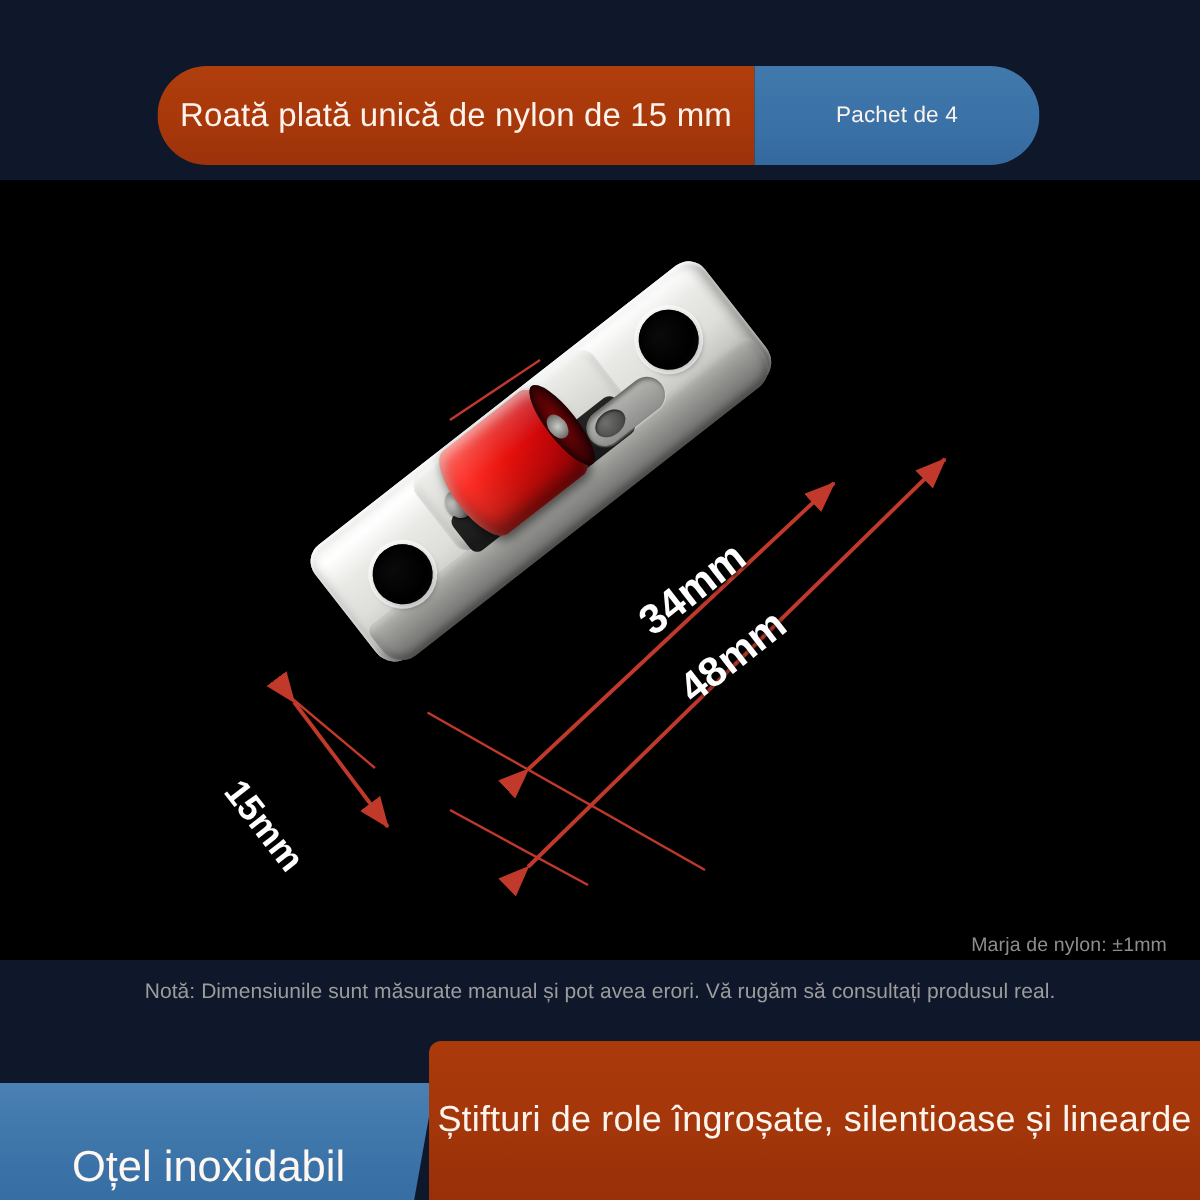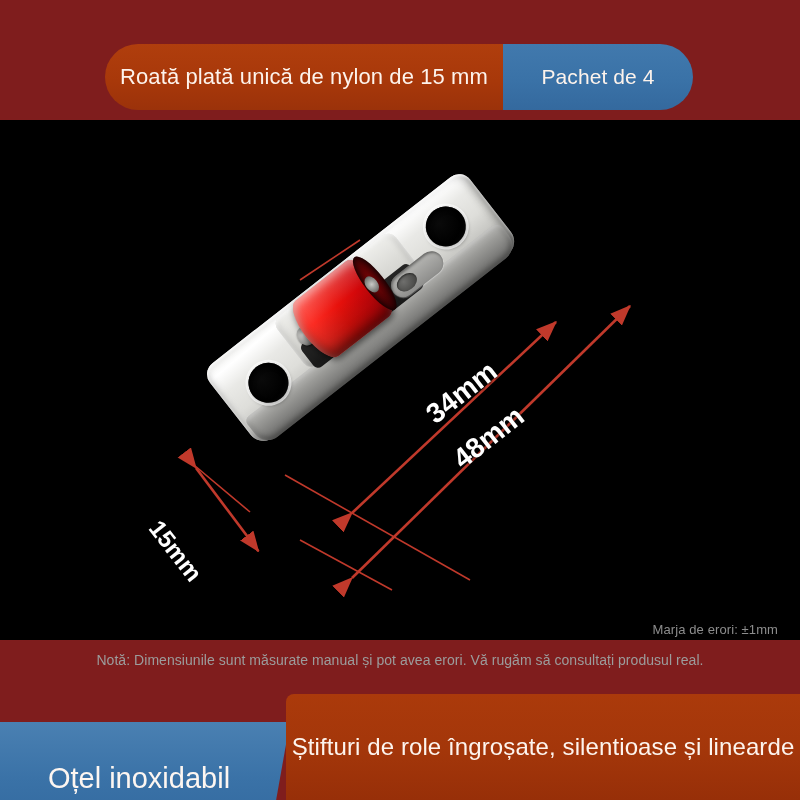--- a/index.html
+++ b/index.html
@@ -9,7 +9,7 @@
     font-family:"Liberation Sans","DejaVu Sans",sans-serif;
     background:#000;color:#fff;
   }
-  .stage{position:absolute;inset:0;background:#7f1d1d;overflow:hidden;padding-left:39px;}
+  .stage{position:absolute;inset:0;background:#0f172a;overflow:hidden;padding-left:39px;}
 
   
   .top-banner{

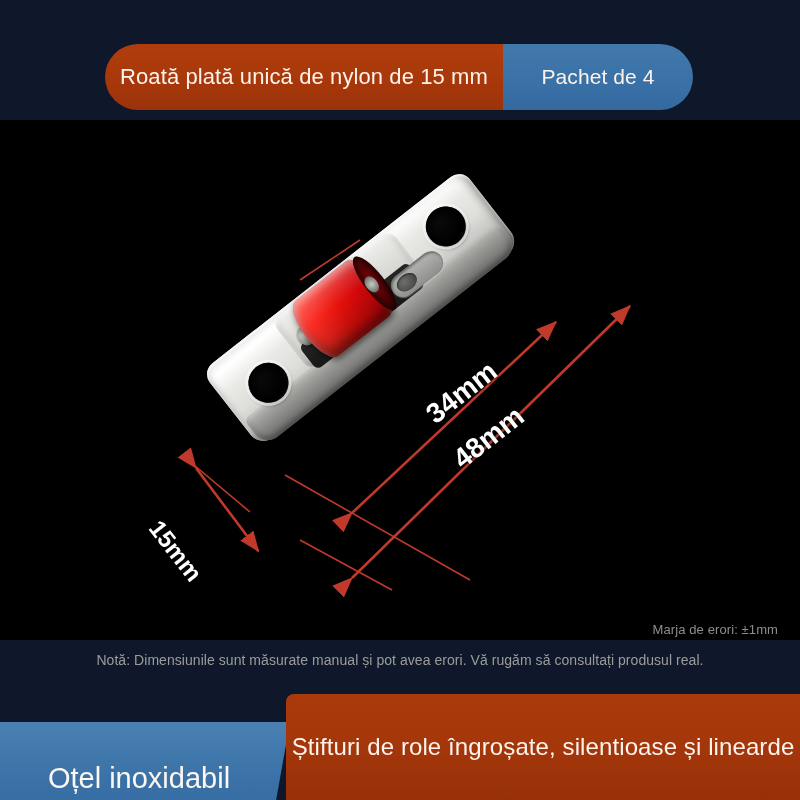--- a/index.html
+++ b/index.html
@@ -31,7 +31,7 @@
   .top-seg.right{
     width:190px;
     background:linear-gradient(180deg,#4179ad 0%,#3a72a7 55%,#34699e 100%);
-    font-size:21px;
+    font-size:15px;
   }
 
   

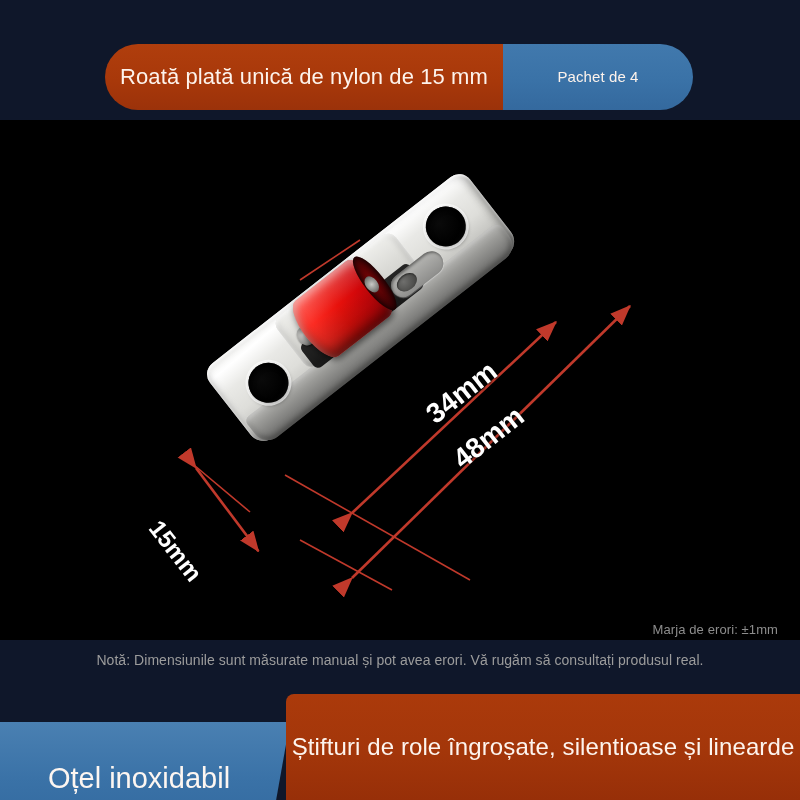--- a/index.html
+++ b/index.html
@@ -244,7 +244,7 @@
     <div class="dim-label lbl-15">15mm</div>
   </div>
 
-  <div class="err-note">Marja de erori: ±1mm</div>
+  <div class="err-note">Marja de nylon: ±1mm</div>
   <div class="note-line">Notă: Dimensiunile sunt măsurate manual și pot avea erori. Vă rugăm să consultați produsul real.</div>
 
   <div class="bot-blue">

